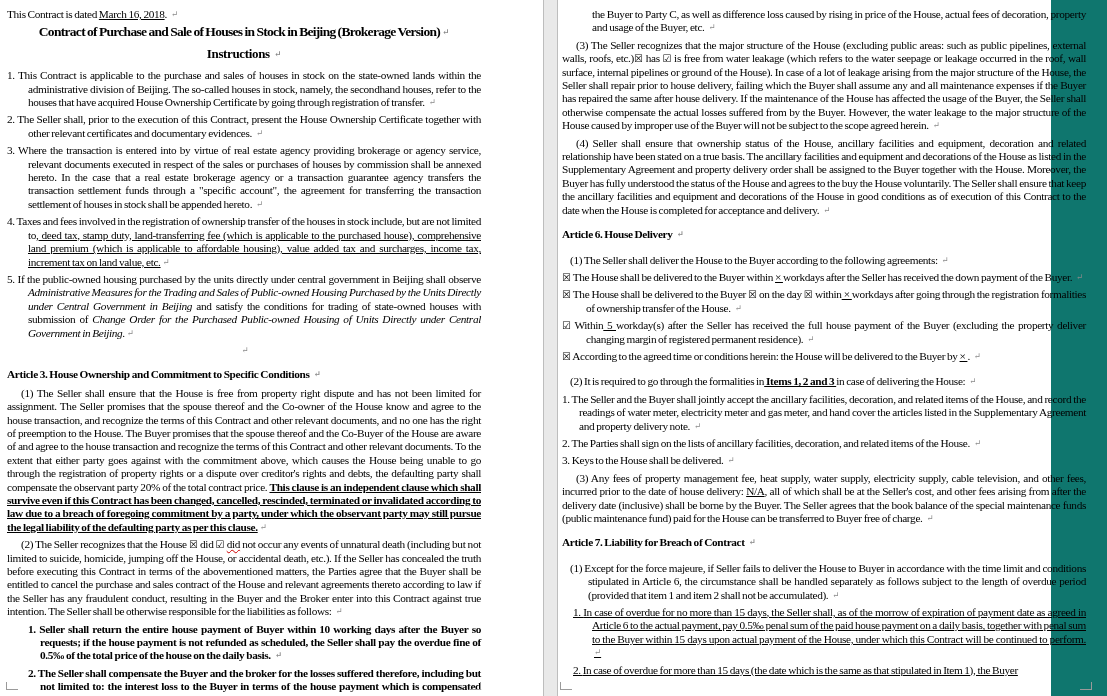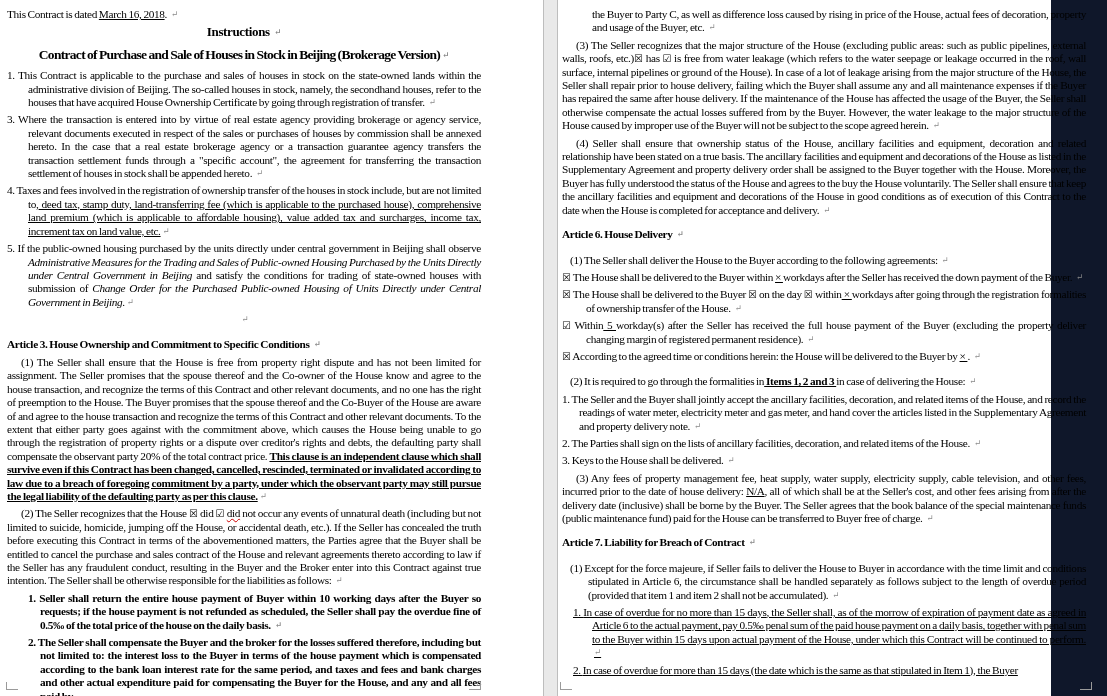--- a/index.html
+++ b/index.html
@@ -6,7 +6,7 @@
   .canvas{
     position:relative;
     width:1107px;height:696px;
-    background:#0f172a;
+    background:#0f766e;
     overflow:hidden;
     font-family:"Liberation Serif","DejaVu Serif",serif;
     font-size:11.3px;

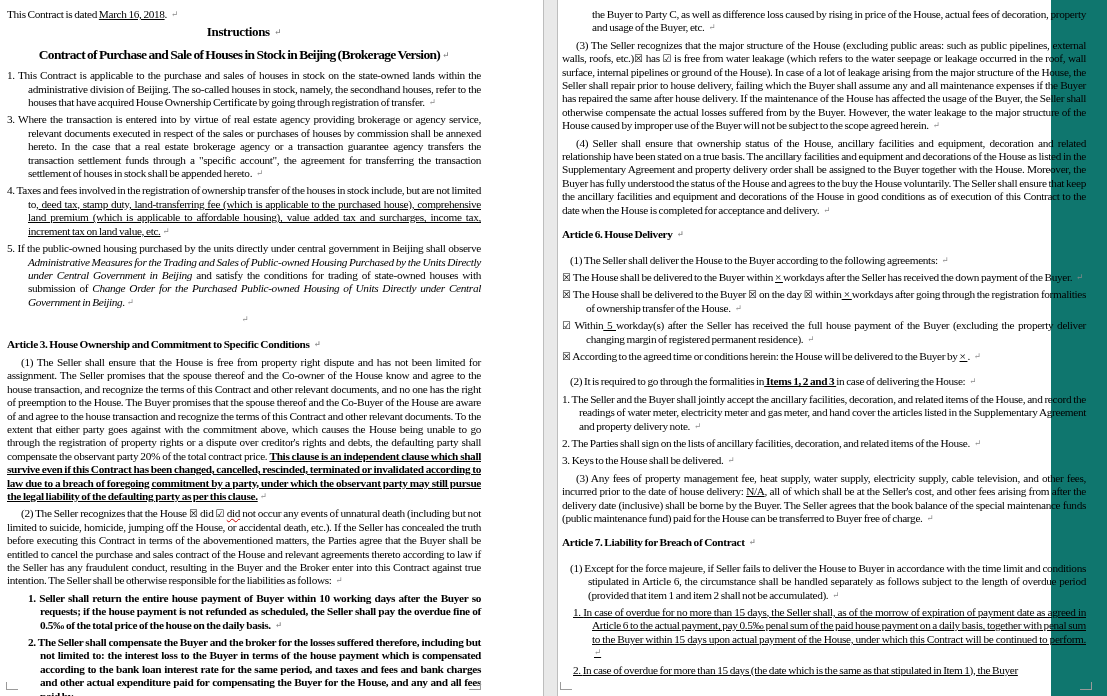--- a/index.html
+++ b/index.html
@@ -62,8 +62,8 @@
   <div class="page page-left">
     <div class="col">
         <div class="blk dateline"><span>This Contract is dated </span><span class="u">March 16, 2018</span><span>. </span><span class="pm">↵</span></div>
+        <div class="blk title"><span>Contract of Purchase and Sale of Houses in Stock in Beijing (Brokerage Version)</span><span class="pm">↵</span></div>
         <div class="blk subtitle"><span>Instructions </span><span class="pm">↵</span></div>
-        <div class="blk title"><span>Contract of Purchase and Sale of Houses in Stock in Beijing (Brokerage Version)</span><span class="pm">↵</span></div>
         <div class="blk li1"><span class="num">1. </span><span>This Contract is applicable to the purchase and sales of houses in stock on the state-owned lands within the administrative division of Beijing. The so-called houses in stock, namely, the secondhand houses, refer to the houses that have acquired House Ownership Certificate by going through registration of transfer. </span><span class="pm">↵</span></div>
         <div class="blk li1"><span class="num">3. </span><span>Where the transaction is entered into by virtue of real estate agency providing brokerage or agency service, relevant documents executed in respect of the sales or purchases of houses by commission shall be annexed hereto. In the case that a real estate brokerage agency or a transaction guarantee agency transfers the transaction settlement funds through a "specific account", the agreement for transferring the transaction settlement of houses in stock shall be appended hereto. </span><span class="pm">↵</span></div>
         <div class="blk li1"><span class="num">4. </span><span>Taxes and fees involved in the registration of ownership transfer of the houses in stock include, but are not limited to,</span><span class="u"> deed tax, stamp duty, land-transferring fee (which is applicable to the purchased house), comprehensive land premium (which is applicable to affordable housing), value added tax and surcharges, income tax, increment tax on land value, etc.</span><span class="pm">↵</span></div>

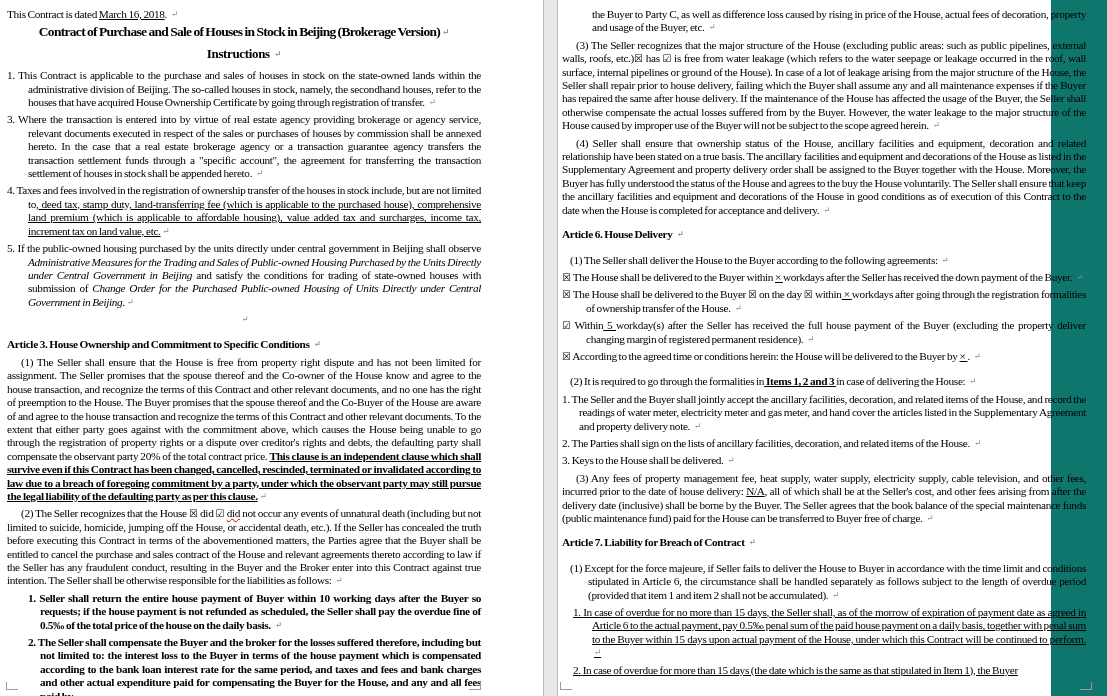--- a/index.html
+++ b/index.html
@@ -65,6 +65,7 @@
         <div class="blk title"><span>Contract of Purchase and Sale of Houses in Stock in Beijing (Brokerage Version)</span><span class="pm">↵</span></div>
         <div class="blk subtitle"><span>Instructions </span><span class="pm">↵</span></div>
         <div class="blk li1"><span class="num">1. </span><span>This Contract is applicable to the purchase and sales of houses in stock on the state-owned lands within the administrative division of Beijing. The so-called houses in stock, namely, the secondhand houses, refer to the houses that have acquired House Ownership Certificate by going through registration of transfer. </span><span class="pm">↵</span></div>
+        <div class="blk li1"><span class="num">2. </span><span>The Seller shall, prior to the execution of this Contract, present the House Ownership Certificate together with other relevant certificates and documentary evidences. </span><span class="pm">↵</span></div>
         <div class="blk li1"><span class="num">3. </span><span>Where the transaction is entered into by virtue of real estate agency providing brokerage or agency service, relevant documents executed in respect of the sales or purchases of houses by commission shall be annexed hereto. In the case that a real estate brokerage agency or a transaction guarantee agency transfers the transaction settlement funds through a "specific account", the agreement for transferring the transaction settlement of houses in stock shall be appended hereto. </span><span class="pm">↵</span></div>
         <div class="blk li1"><span class="num">4. </span><span>Taxes and fees involved in the registration of ownership transfer of the houses in stock include, but are not limited to,</span><span class="u"> deed tax, stamp duty, land-transferring fee (which is applicable to the purchased house), comprehensive land premium (which is applicable to affordable housing), value added tax and surcharges, income tax, increment tax on land value, etc.</span><span class="pm">↵</span></div>
         <div class="blk li1"><span class="num">5. </span><span>If the public-owned housing purchased by the units directly under central government in Beijing shall observe </span><span class="i">Administrative Measures for the Trading and Sales of Public-owned Housing Purchased by the Units Directly under Central Government in Beijing</span><span> and satisfy the conditions for trading of state-owned houses with submission of </span><span class="i">Change Order for the Purchased Public-owned Housing of Units Directly under Central Government in Beijing</span><span>.</span><span class="pm">↵</span></div>

